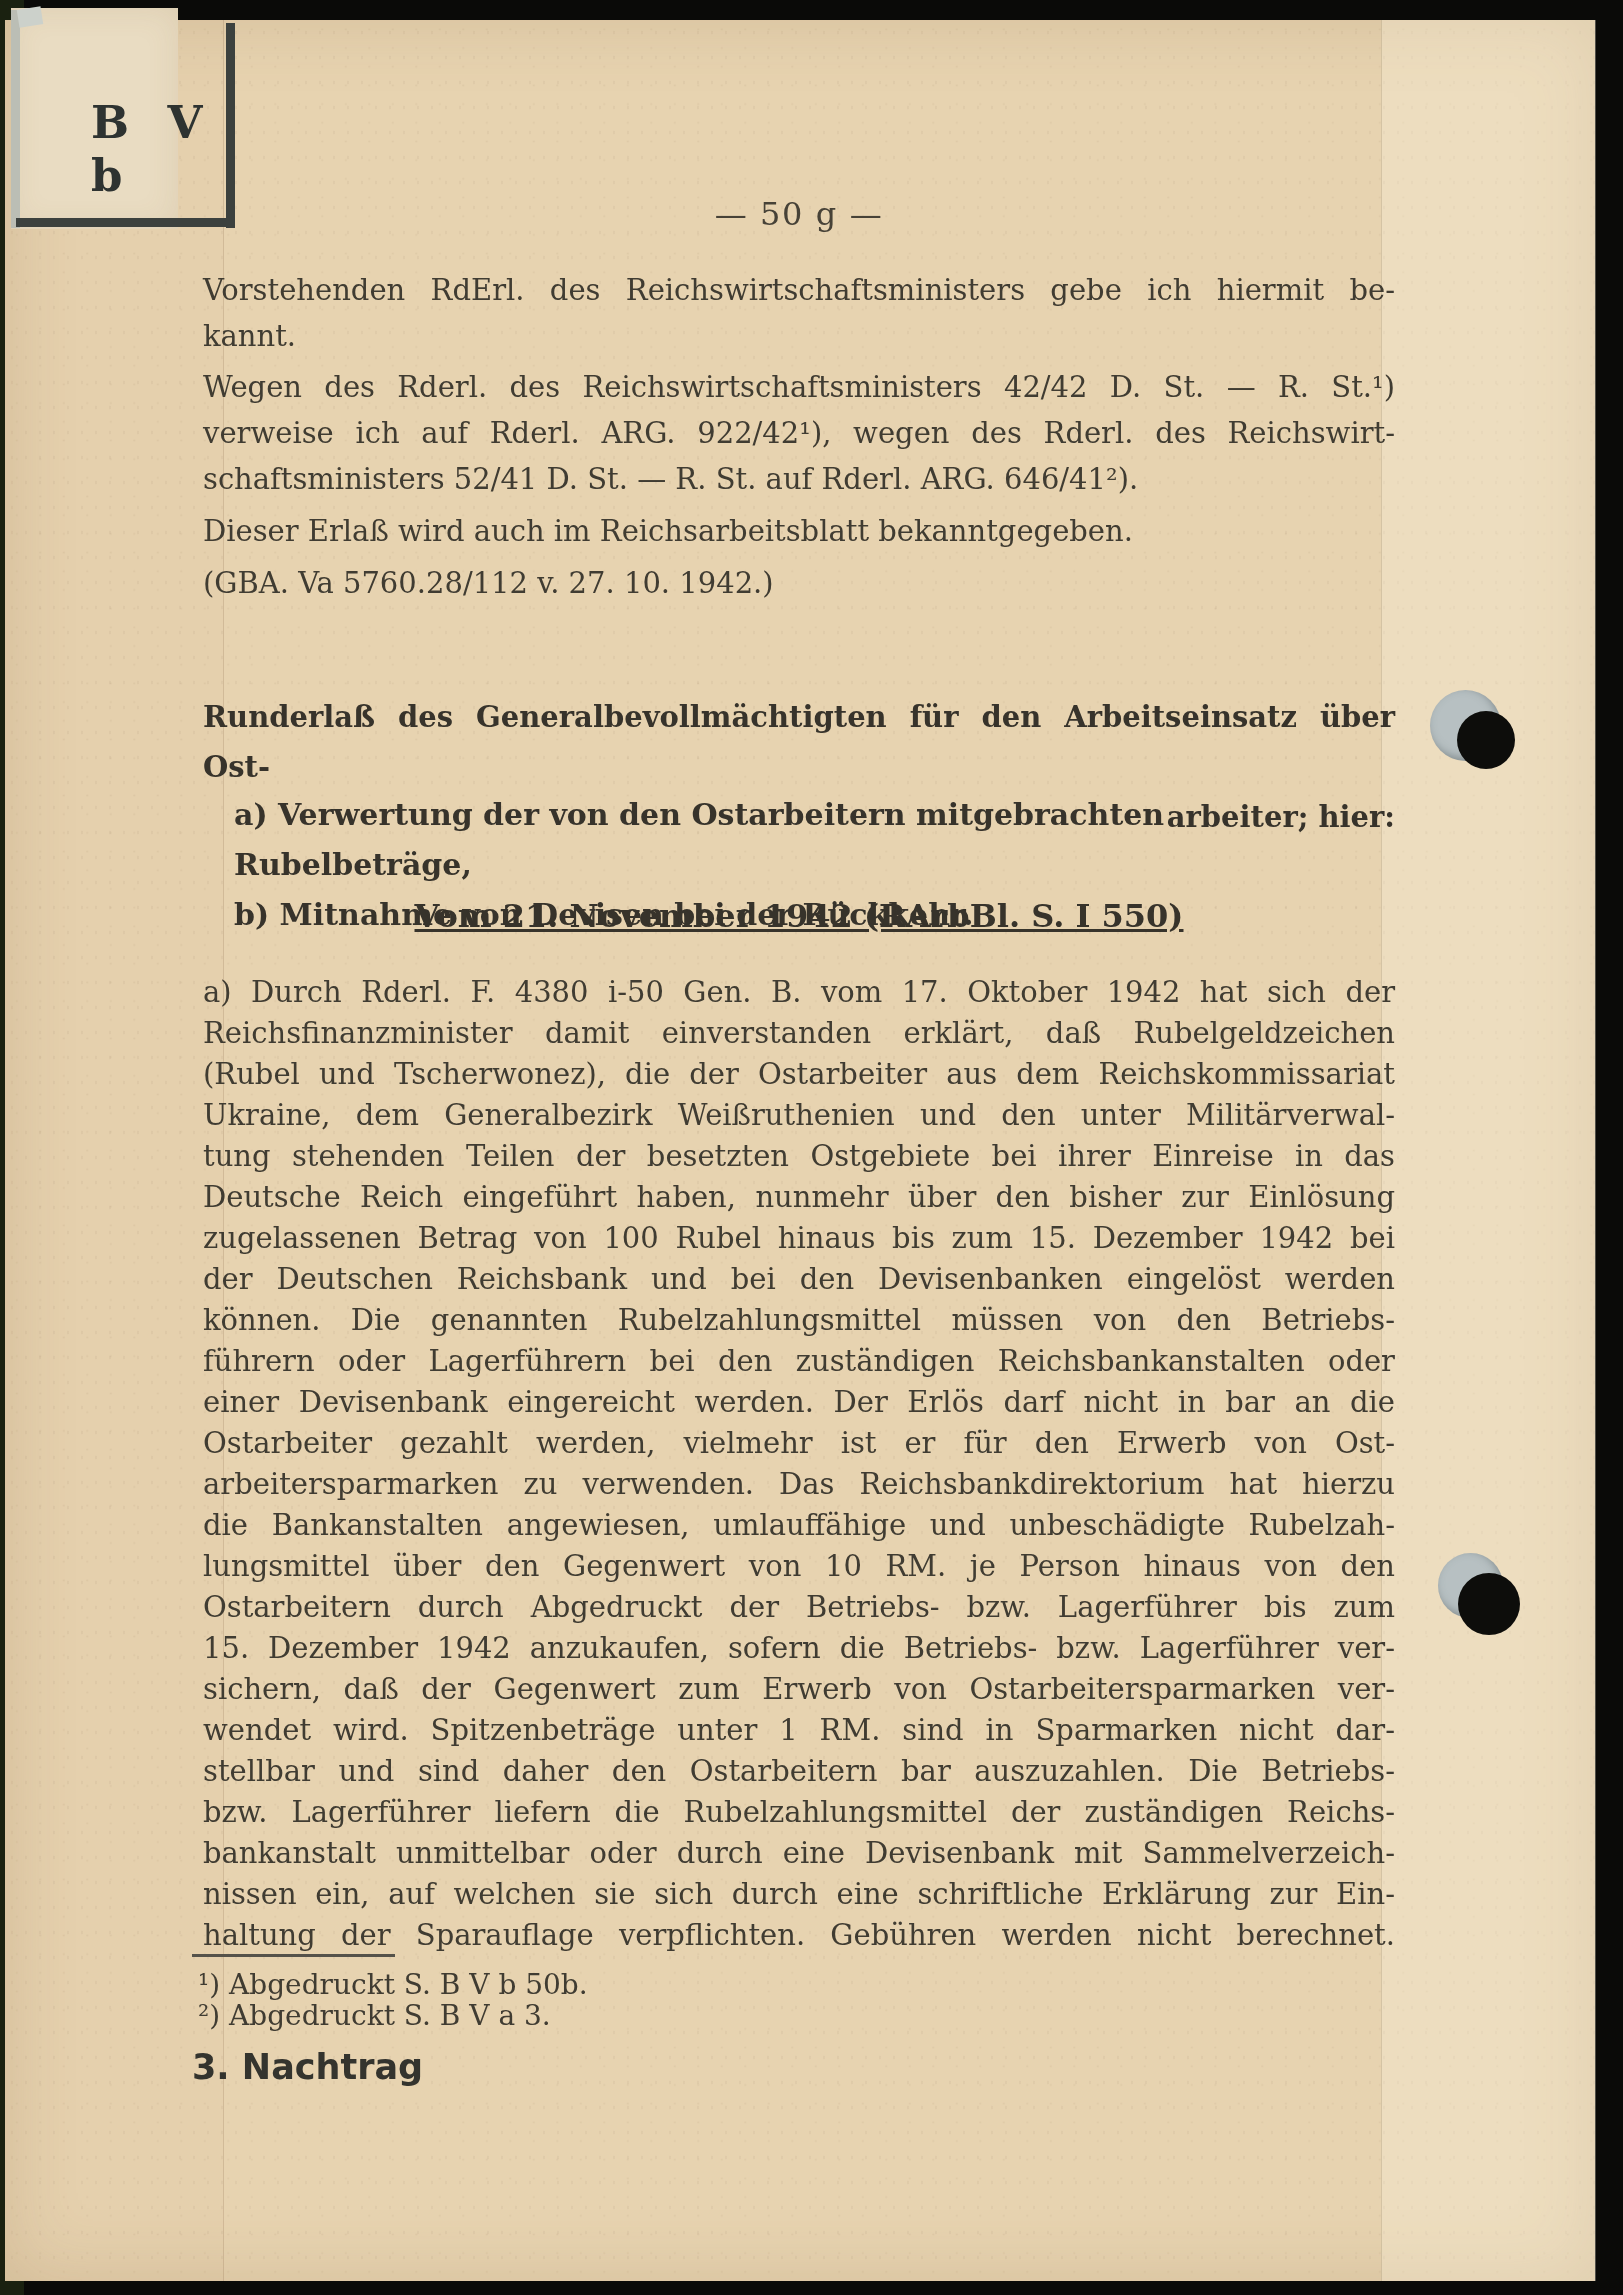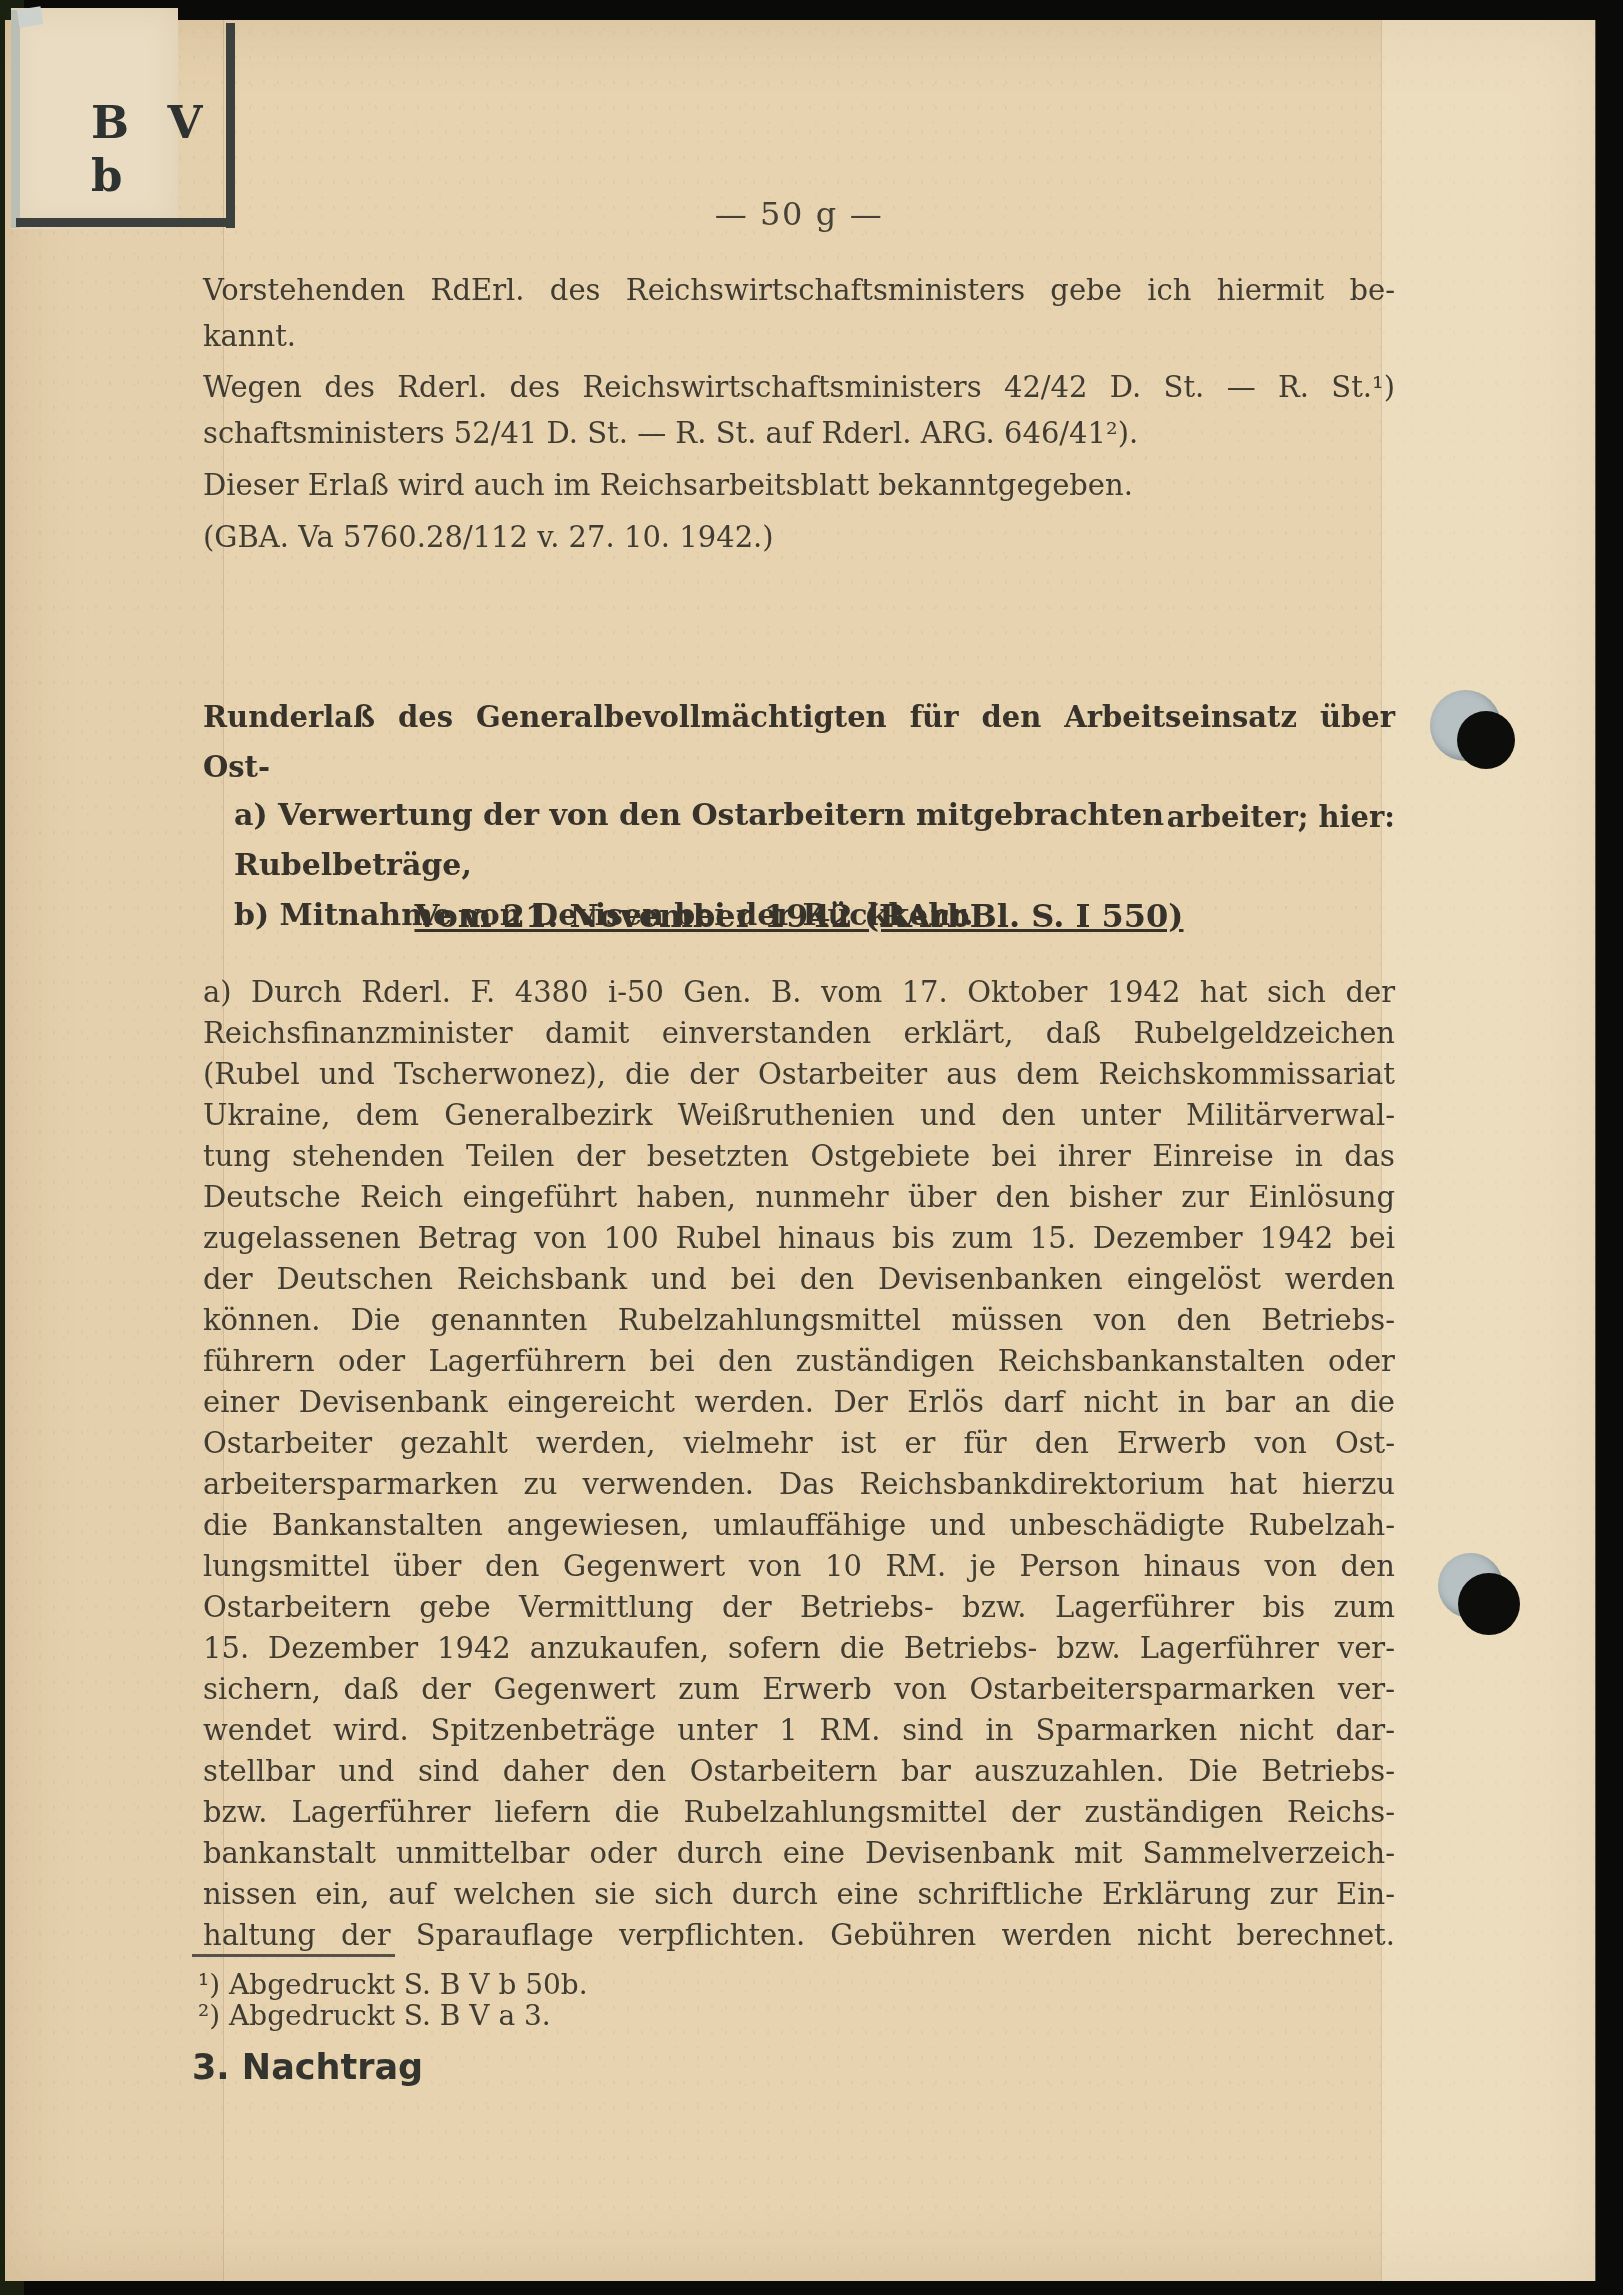--- a/index.html
+++ b/index.html
@@ -98,6 +98,7 @@
       </div>
       <div class="para">
         <div class="line jline">Wegen des Rderl. des Reichswirtschaftsministers 42/42 D. St. — R. St.¹)</div>
+        <div class="line jline">verweise ich auf Rderl. ARG. 922/42¹), wegen des Rderl. des Reichswirt-</div>
         <div class="line">schaftsministers 52/41 D. St. — R. St. auf Rderl. ARG. 646/41²).</div>
       </div>
       <div class="para">

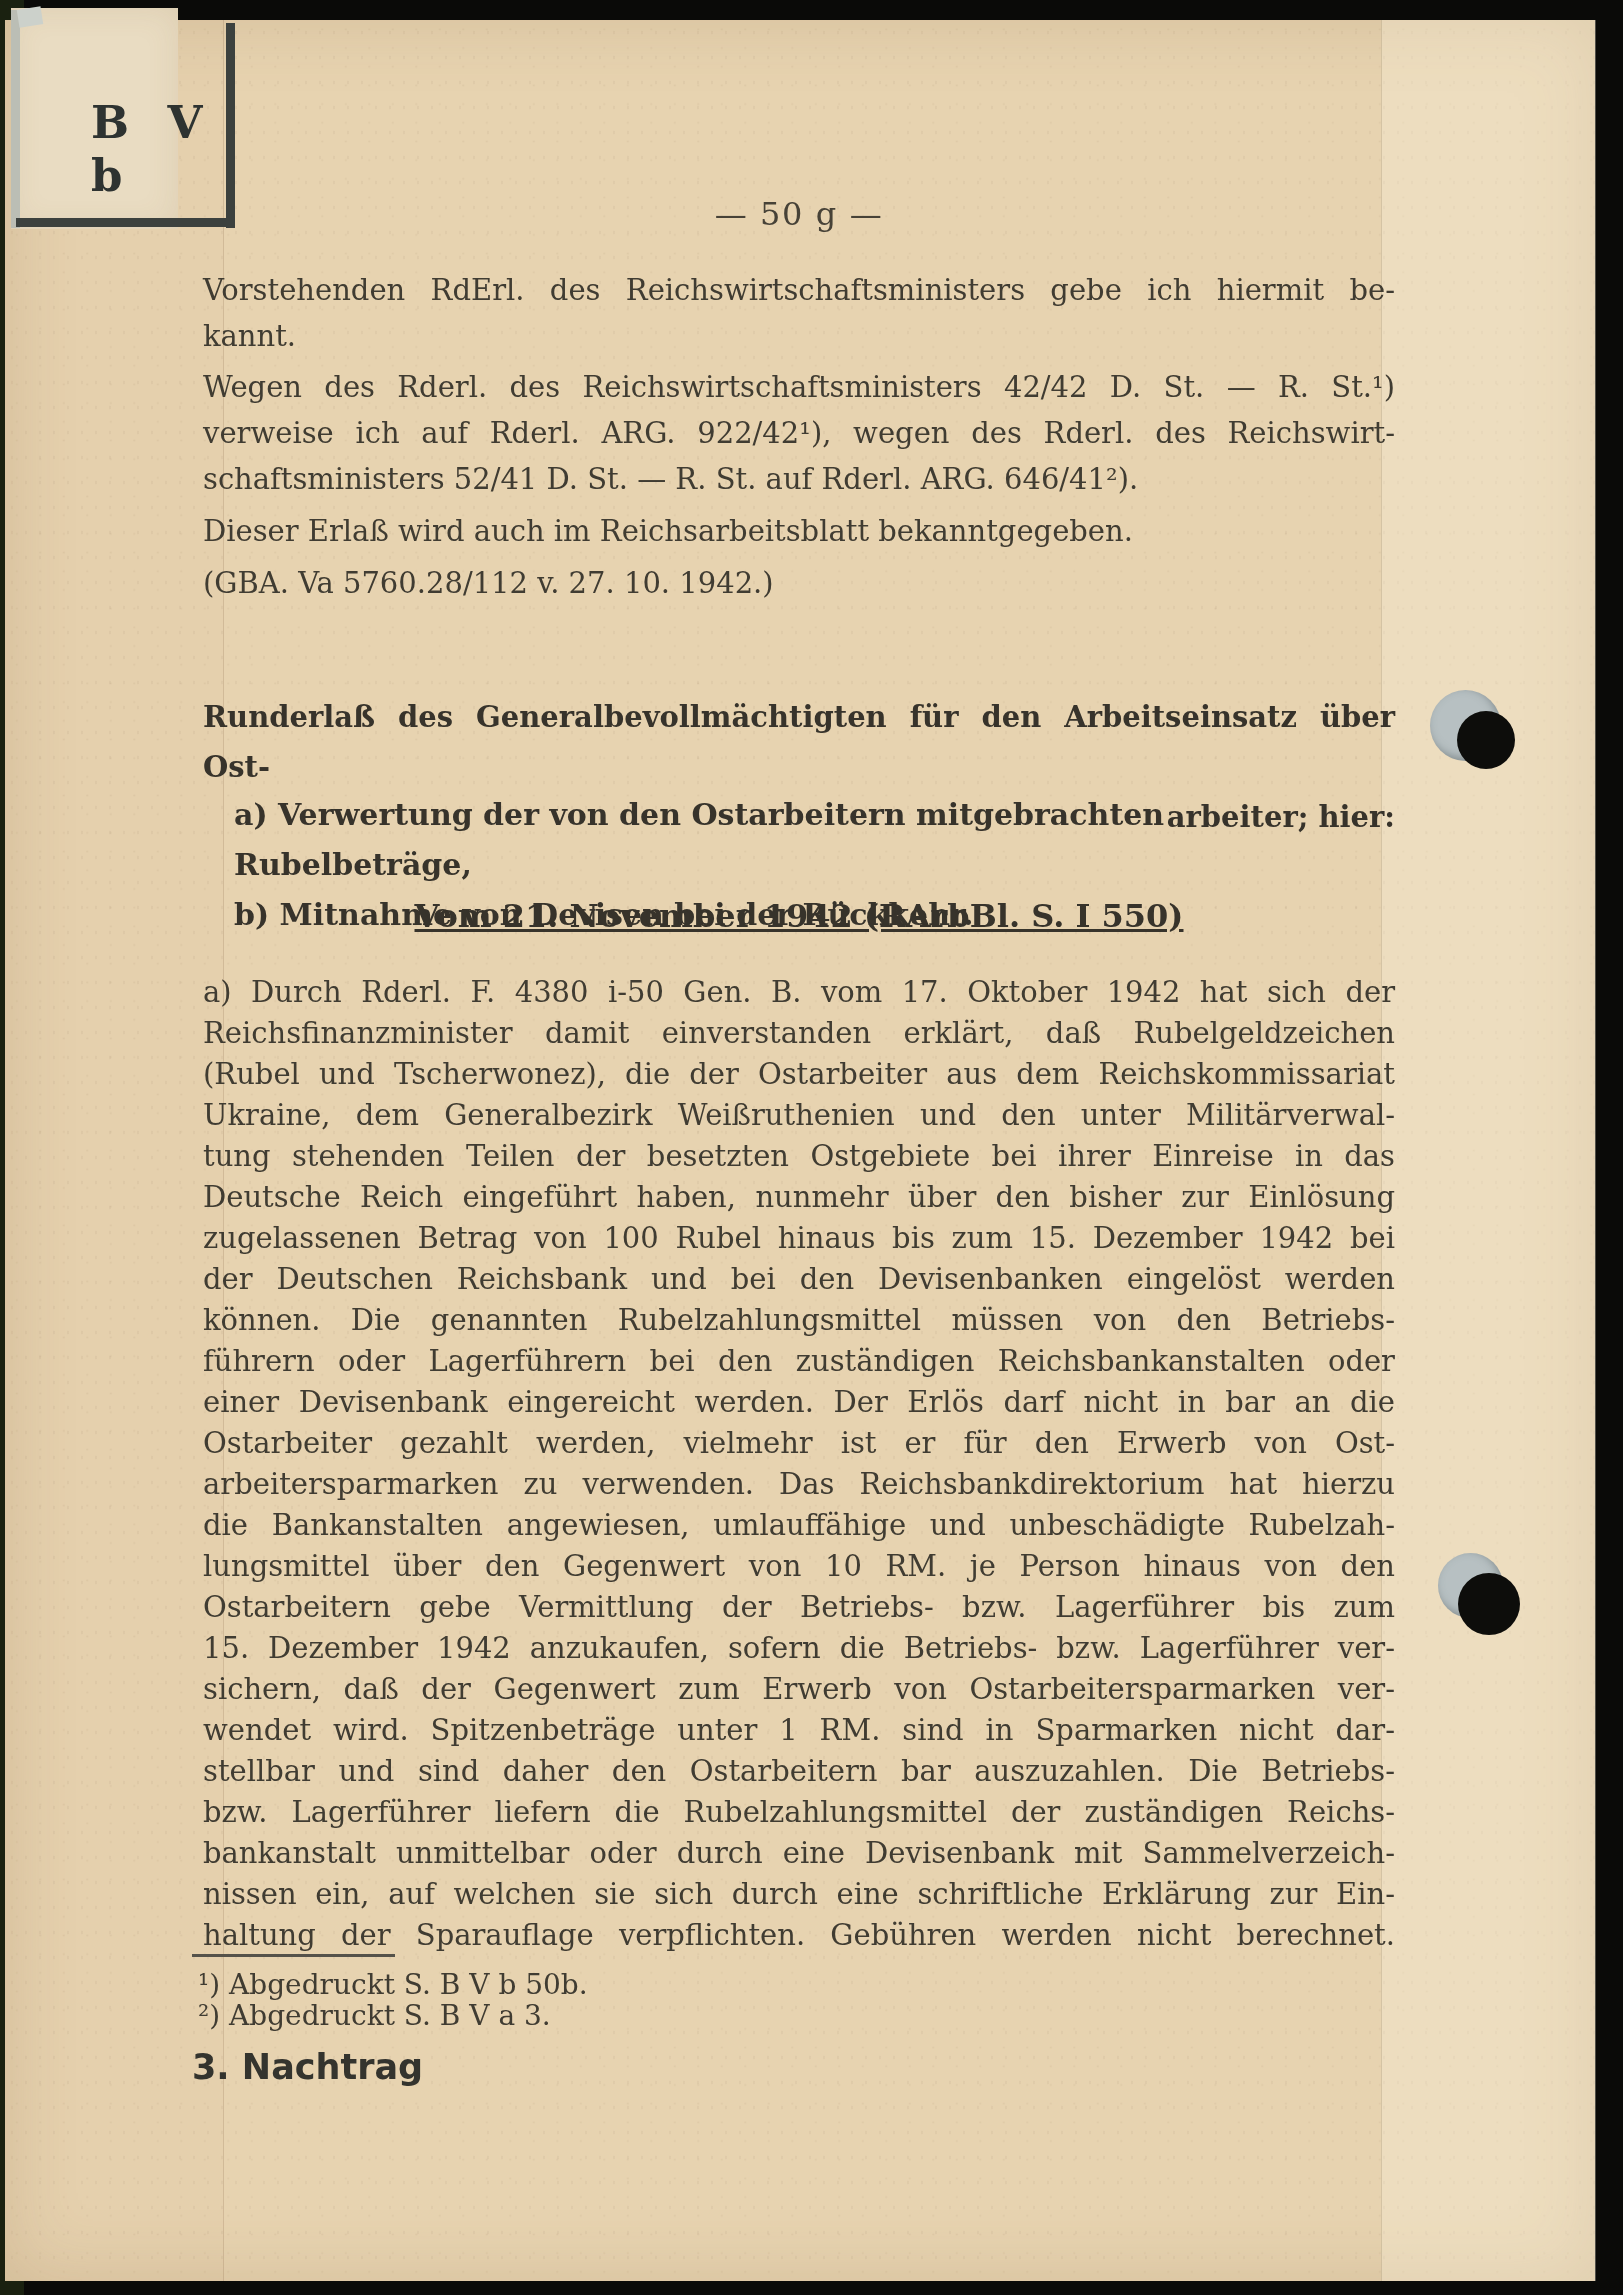--- a/index.html
+++ b/index.html
@@ -137,7 +137,7 @@
       <div class="line jline">arbeitersparmarken zu verwenden. Das Reichsbankdirektorium hat hierzu</div>
       <div class="line jline">die Bankanstalten angewiesen, umlauffähige und unbeschädigte Rubelzah-</div>
       <div class="line jline">lungsmittel über den Gegenwert von 10 RM. je Person hinaus von den</div>
-      <div class="line jline">Ostarbeitern gebe Vermittlung der Betriebs- bzw. Lagerführer bis zum</div>
+      <div class="line jline">Ostarbeitern durch Abgedruckt der Betriebs- bzw. Lagerführer bis zum</div>
       <div class="line jline">15. Dezember 1942 anzukaufen, sofern die Betriebs- bzw. Lagerführer ver-</div>
       <div class="line jline">sichern, daß der Gegenwert zum Erwerb von Ostarbeitersparmarken ver-</div>
       <div class="line jline">wendet wird. Spitzenbeträge unter 1 RM. sind in Sparmarken nicht dar-</div>

